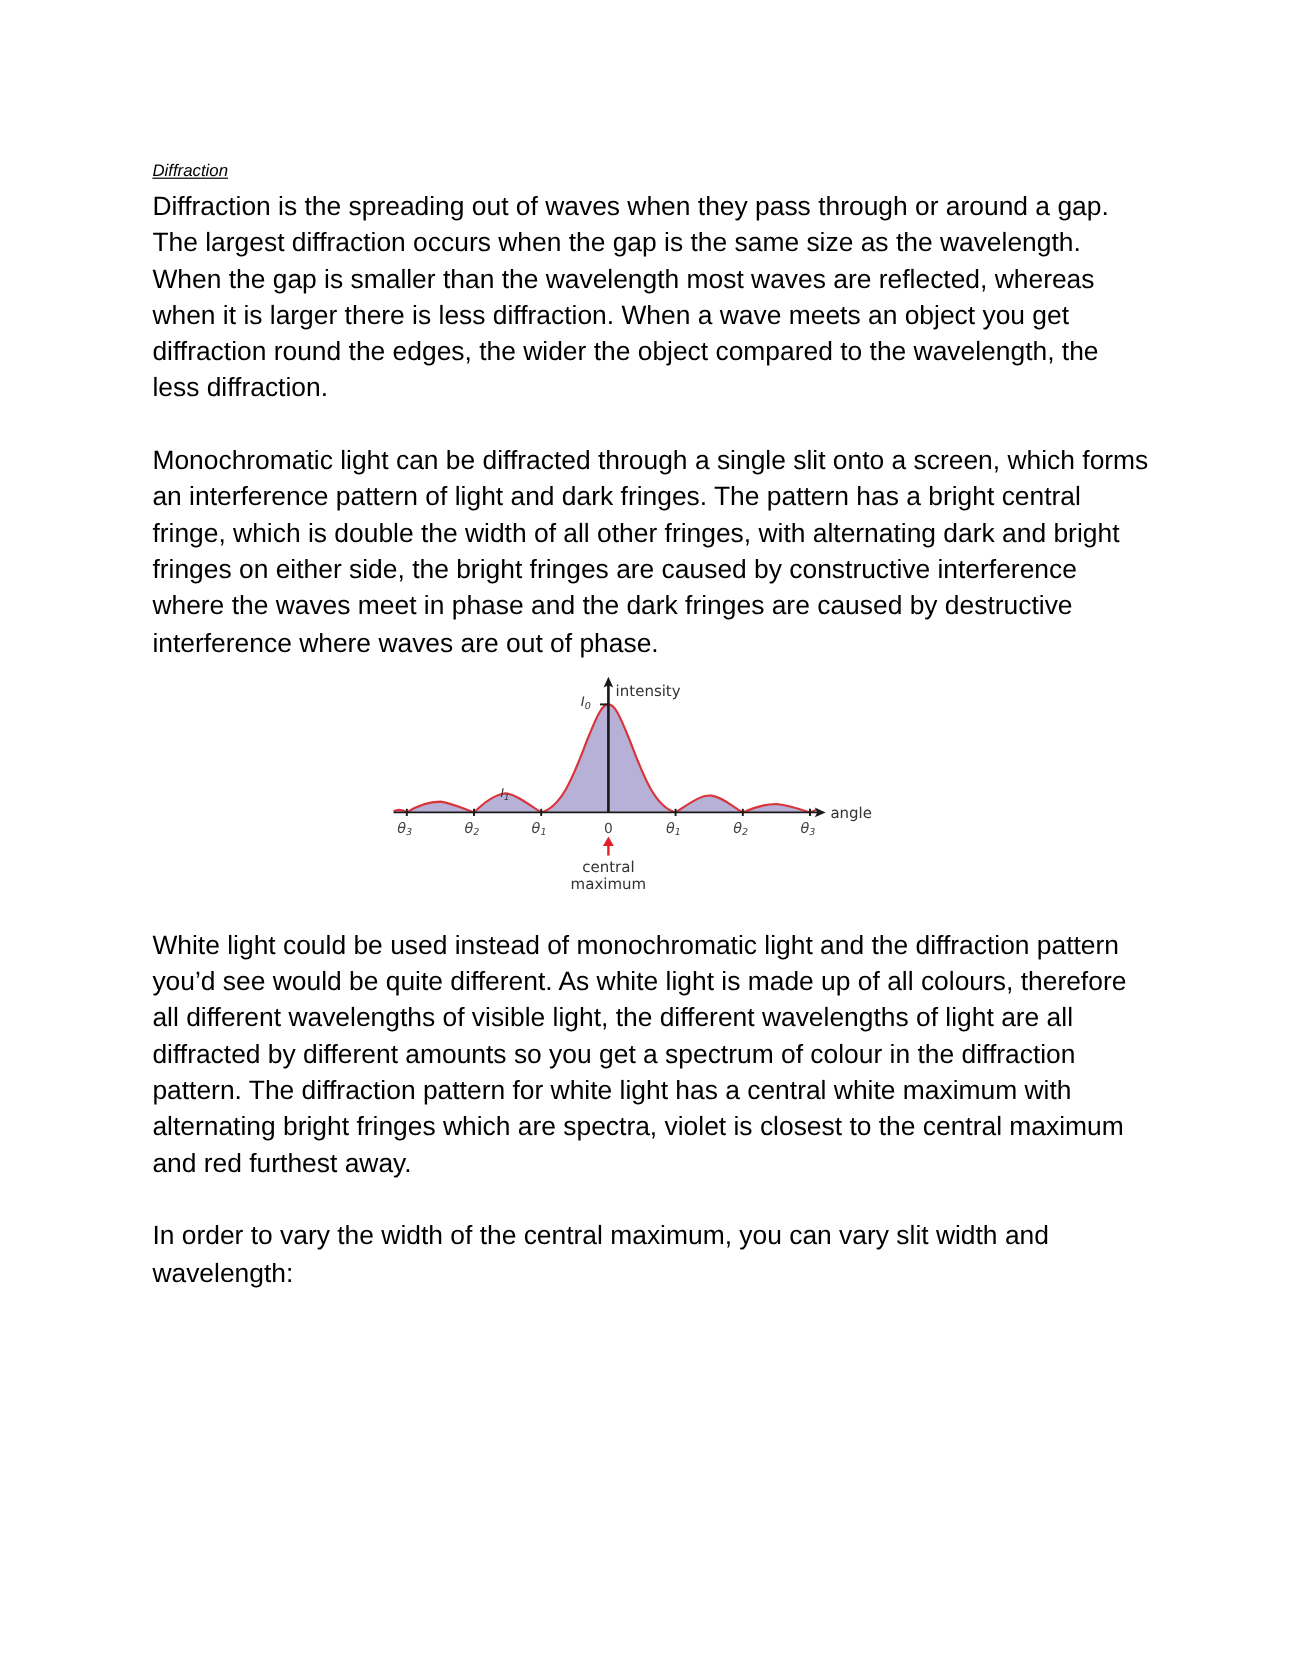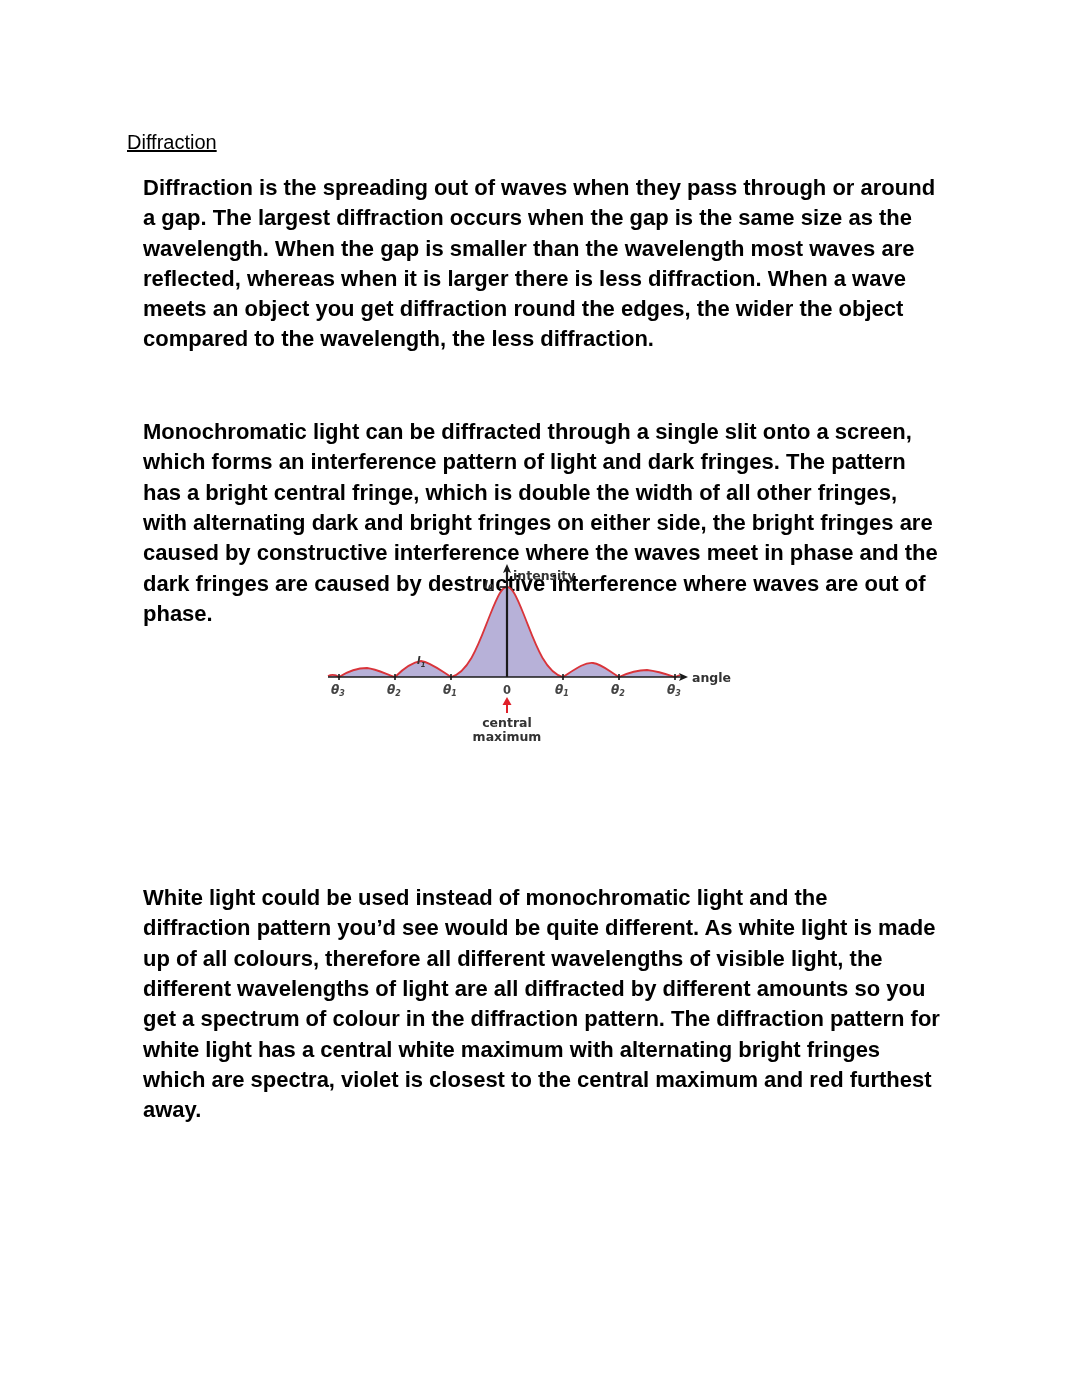--- a/index.html
+++ b/index.html
@@ -6,7 +6,7 @@
   body { width: 1080px; height: 1397px; position: relative; overflow: hidden;
          font-family: "Liberation Sans", sans-serif; color: #000; }
   .page { position: absolute; left: 127px; top: 127px; width: 830px; }
-  .title { font-size: 20px; line-height: 30px; text-decoration: underline; margin: 0; }
+  .title { font-size: 14px; line-height: 30px; text-decoration: underline; margin: 0; font-style: italic; }
   .para { font-size: 22px; line-height: 30.3px; margin: 16px; font-weight: bold; }
   .gap { height: 30.3px; }
   .figure { position: absolute; left: 0; top: 0; width: 1080px; height: 1397px; pointer-events: none; font-weight: bold; }

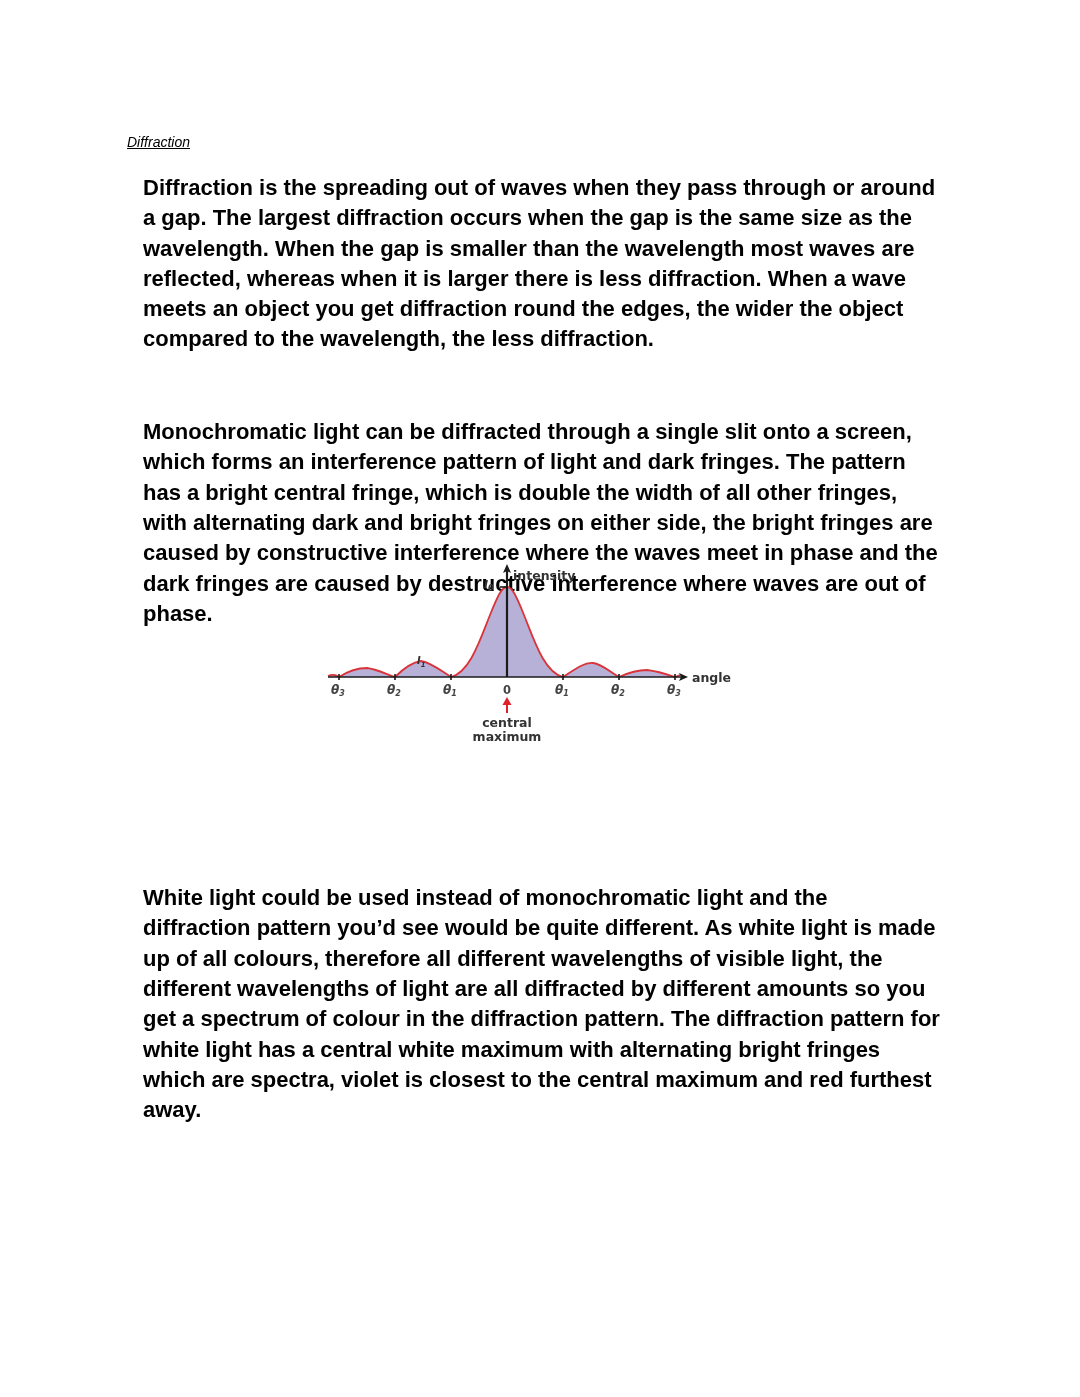--- a/index.html
+++ b/index.html
@@ -7,7 +7,7 @@
          font-family: "Liberation Sans", sans-serif; color: #000; }
   .page { position: absolute; left: 127px; top: 127px; width: 830px; }
   .title { font-size: 14px; line-height: 30px; text-decoration: underline; margin: 0; font-style: italic; }
-  .para { font-size: 22px; line-height: 30.3px; margin: 16px; font-weight: bold; }
+  .para { font-size: 22px; line-height: 30.3px; margin: 0; }
   .gap { height: 30.3px; }
   .figure { position: absolute; left: 0; top: 0; width: 1080px; height: 1397px; pointer-events: none; font-weight: bold; }
   .figure svg { position: absolute; left: 310px; top: 560px; }

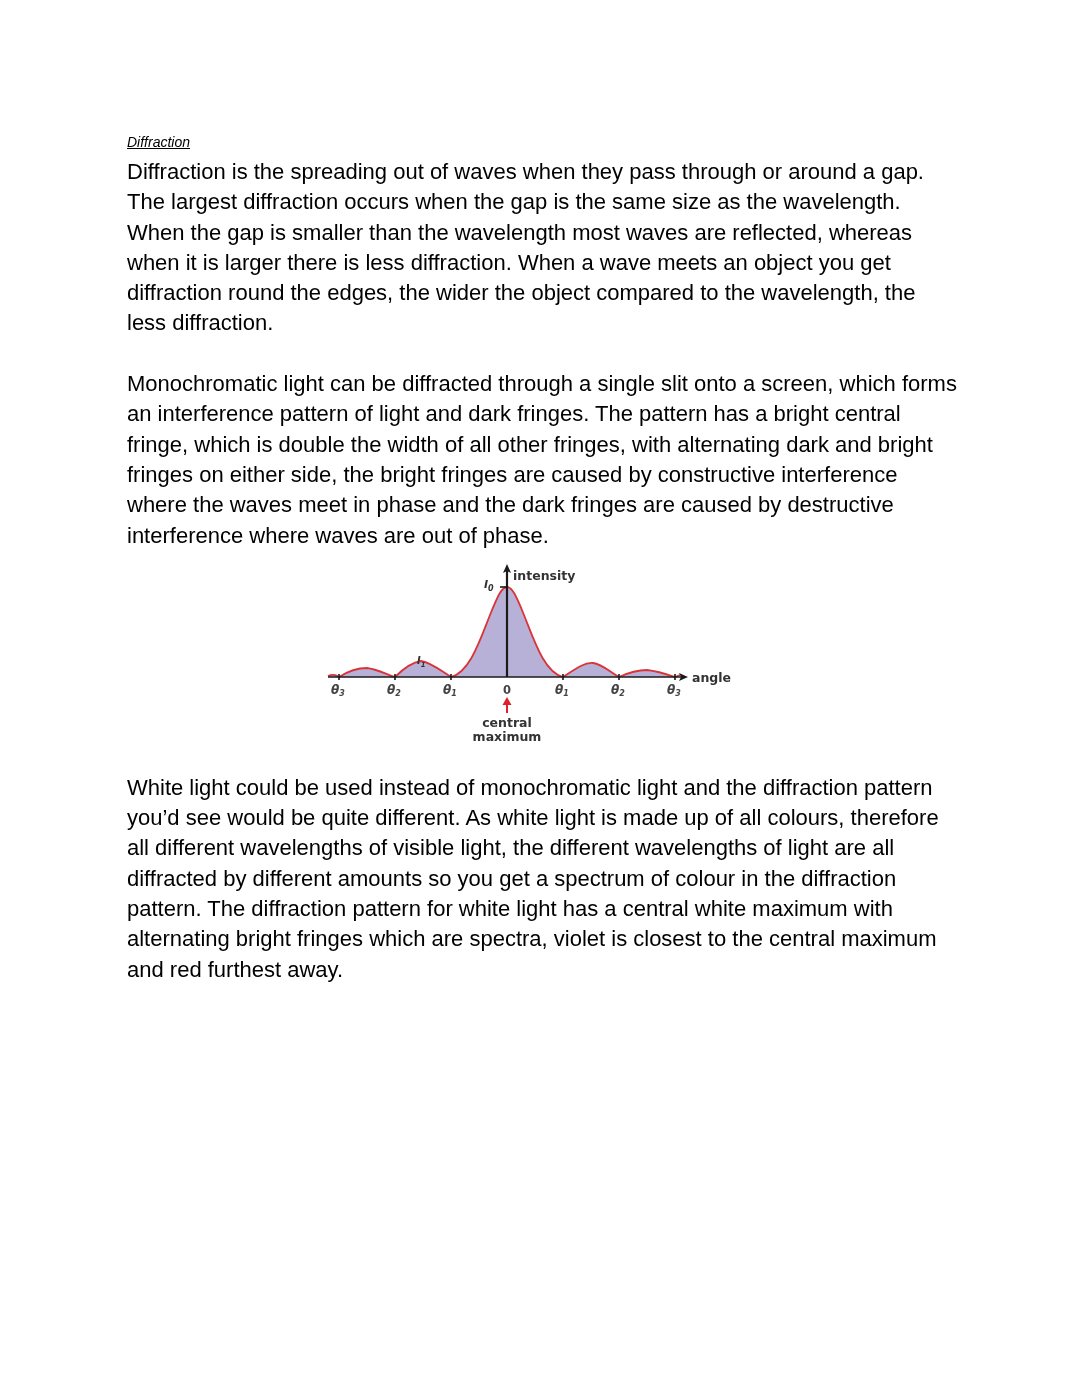--- a/index.html
+++ b/index.html
@@ -9,7 +9,7 @@
   .title { font-size: 14px; line-height: 30px; text-decoration: underline; margin: 0; font-style: italic; }
   .para { font-size: 22px; line-height: 30.3px; margin: 0; }
   .gap { height: 30.3px; }
-  .figure { position: absolute; left: 0; top: 0; width: 1080px; height: 1397px; pointer-events: none; font-weight: bold; }
+  .figure { position: absolute; left: 0; top: 0; width: 1080px; height: 1397px; pointer-events: none; }
   .figure svg { position: absolute; left: 310px; top: 560px; }
   .svgtxt { font-family: "DejaVu Sans", sans-serif; }
 </style>

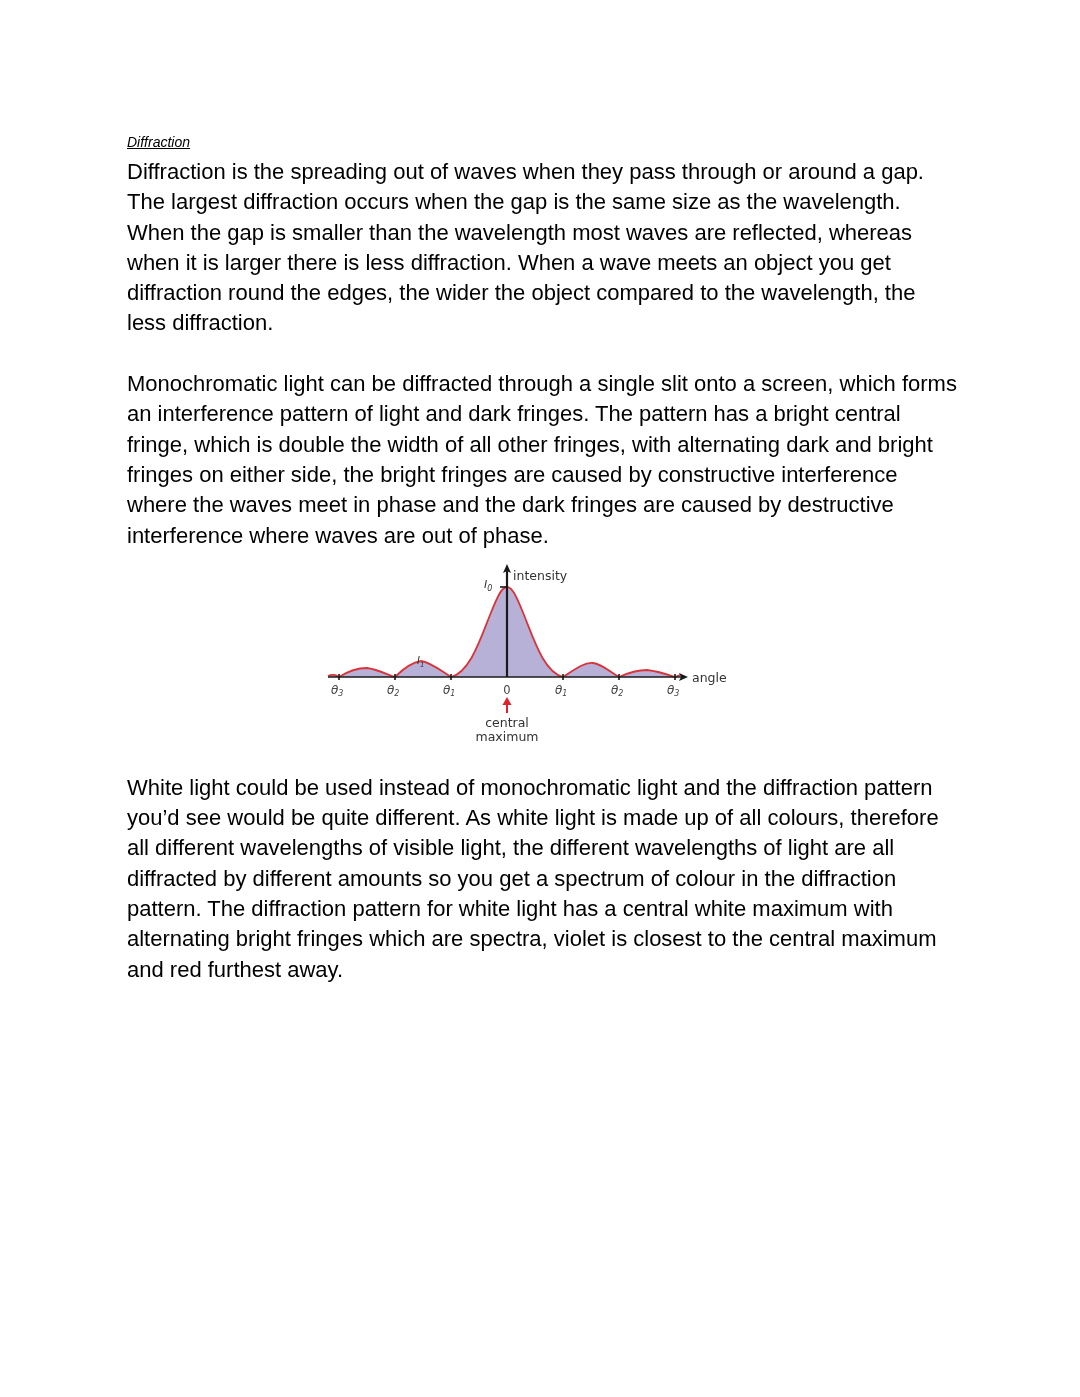--- a/index.html
+++ b/index.html
@@ -24,6 +24,7 @@
   <div style="height:222px"></div>
   <p class="para">White light could be used instead of monochromatic light and the diffraction pattern you’d see would be quite different. As white light is made up of all colours, therefore all different wavelengths of visible light, the different wavelengths of light are all diffracted by different amounts so you get a spectrum of colour in the diffraction pattern. The diffraction pattern for white light has a central white maximum with alternating bright fringes which are spectra, violet is closest to the central maximum and red furthest away.</p>
   <div class="gap"></div>
+  <p class="para">In order to vary the width of the central maximum, you can vary slit width and wavelength:</p>
 </div>
 
 <div class="figure">

